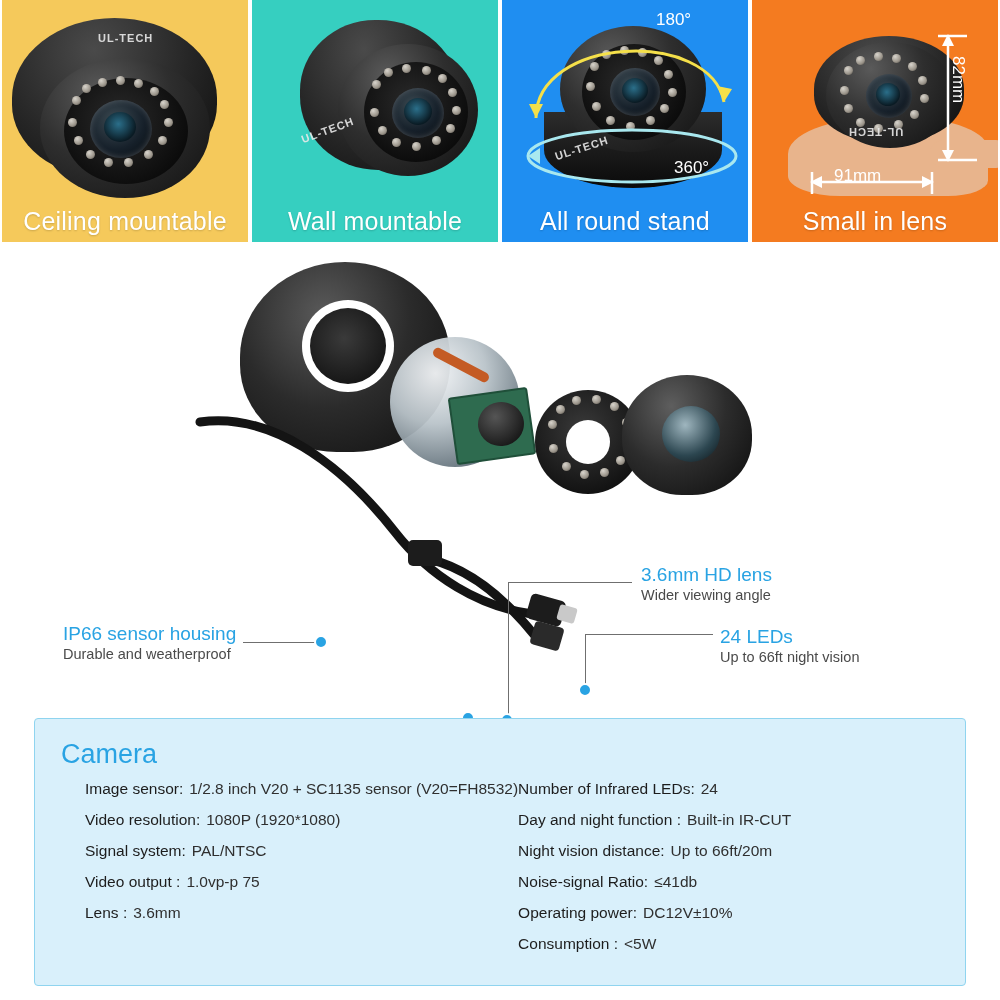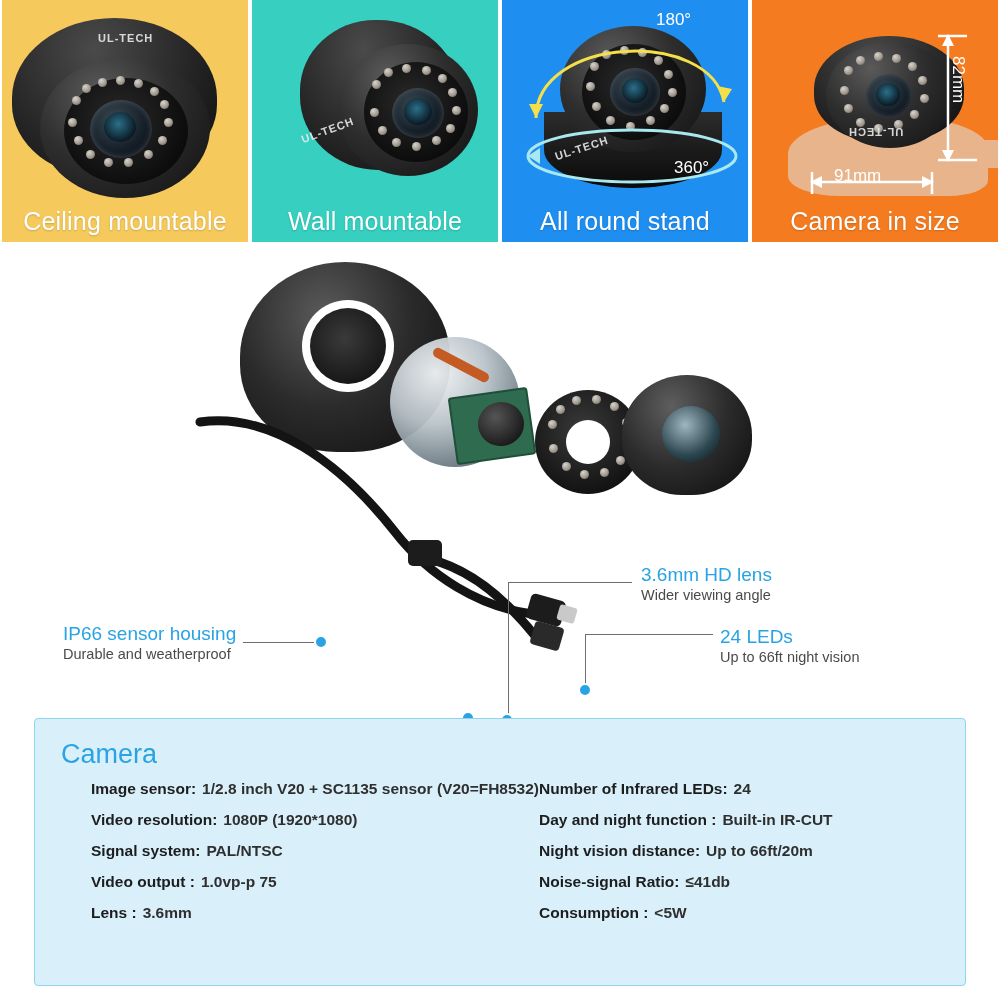--- a/index.html
+++ b/index.html
@@ -288,7 +288,7 @@
     </svg>
     <div class="dim-label dim-vert" style="left:196px; top:56px;">82mm</div>
     <div class="dim-label" style="left:82px; top:166px;">91mm</div>
-    <div class="tile-caption">Camera in size</div>
+    <div class="tile-caption">Small in lens</div>
   </div>
 </div>
 

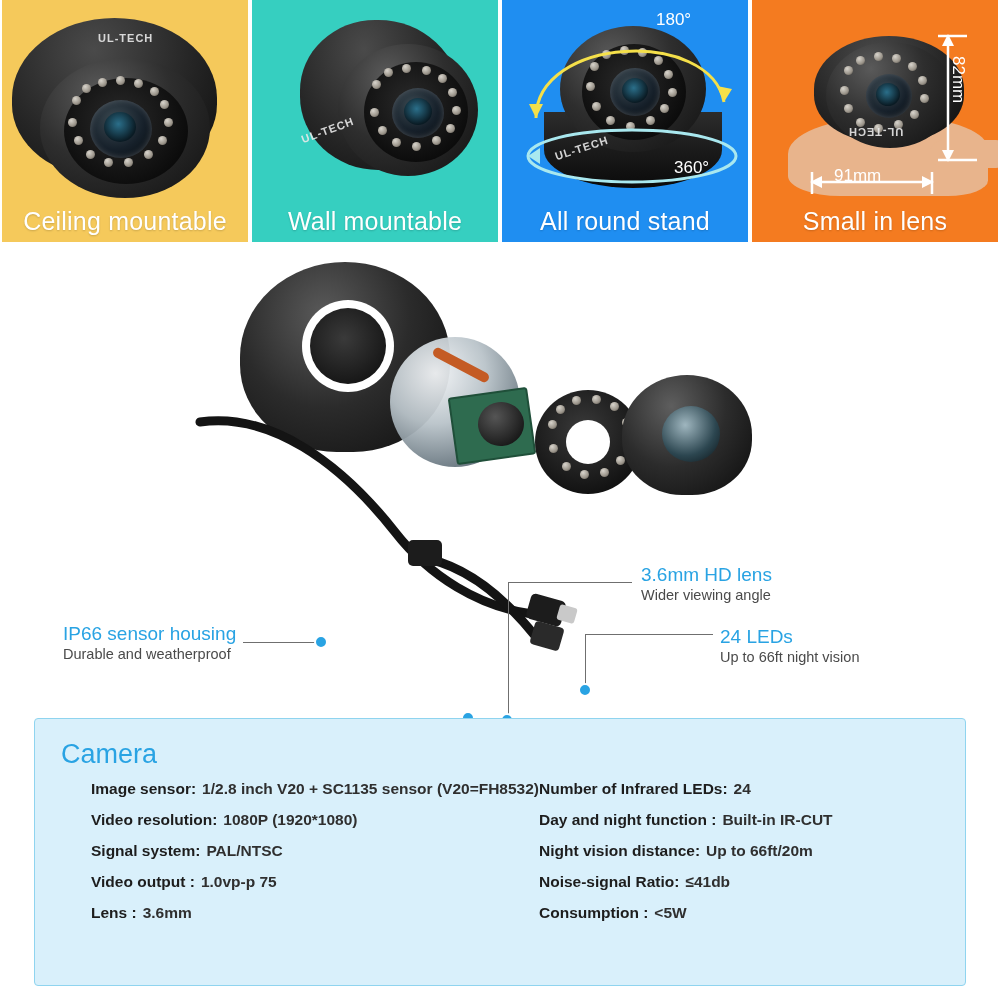--- a/index.html
+++ b/index.html
@@ -154,8 +154,7 @@
   }
   .specs-cols {
     display: flex;
-    padding: 0 28px;
-    font-weight: bold;
+    padding: 0 22px;
   }
   .spec-col { flex: 1 1 0; }
   .spec-col.left { padding-left: 28px; }

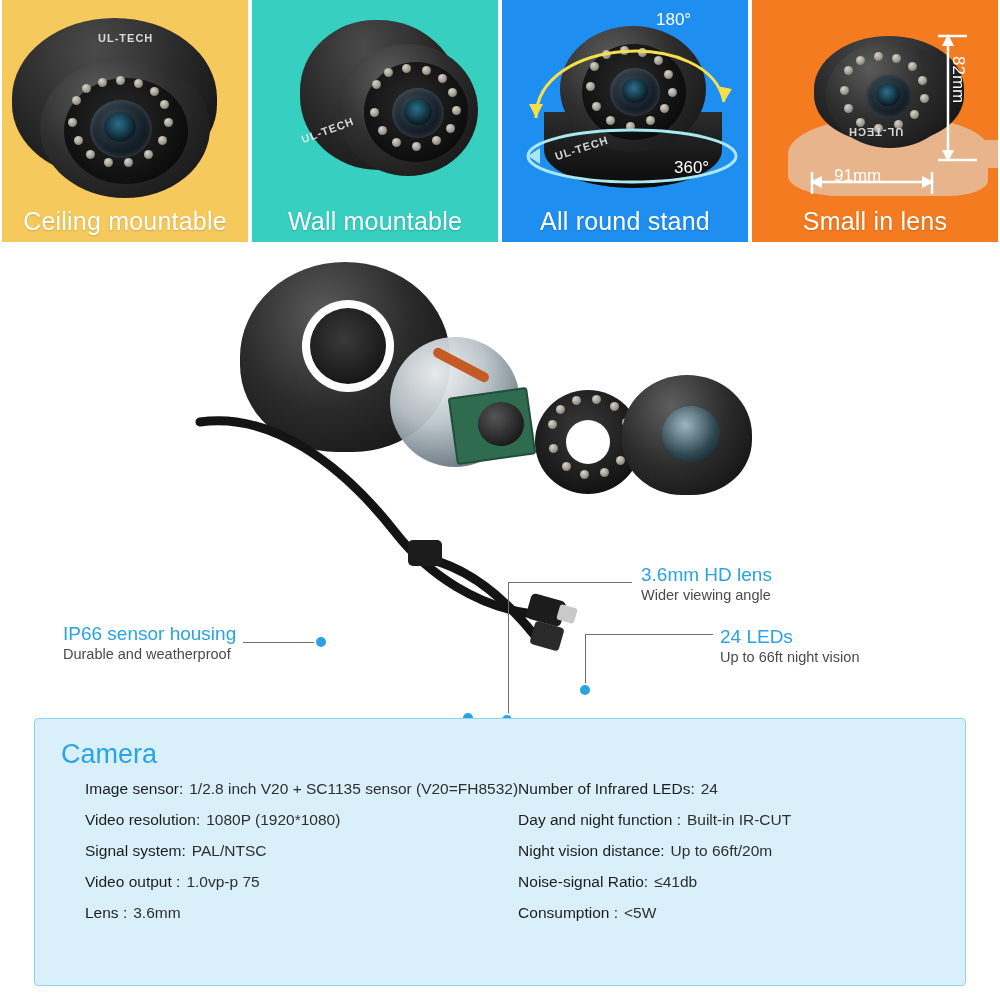--- a/index.html
+++ b/index.html
@@ -440,6 +440,9 @@
         <span class="k">Noise-signal Ratio:</span><span class="v">≤41db</span>
       </div>
       <div class="spec-row">
+        <span class="k">Operating power:</span><span class="v">DC12V±10%</span>
+      </div>
+      <div class="spec-row">
         <span class="k">Consumption :</span><span class="v">&lt;5W</span>
       </div>
     </div>

